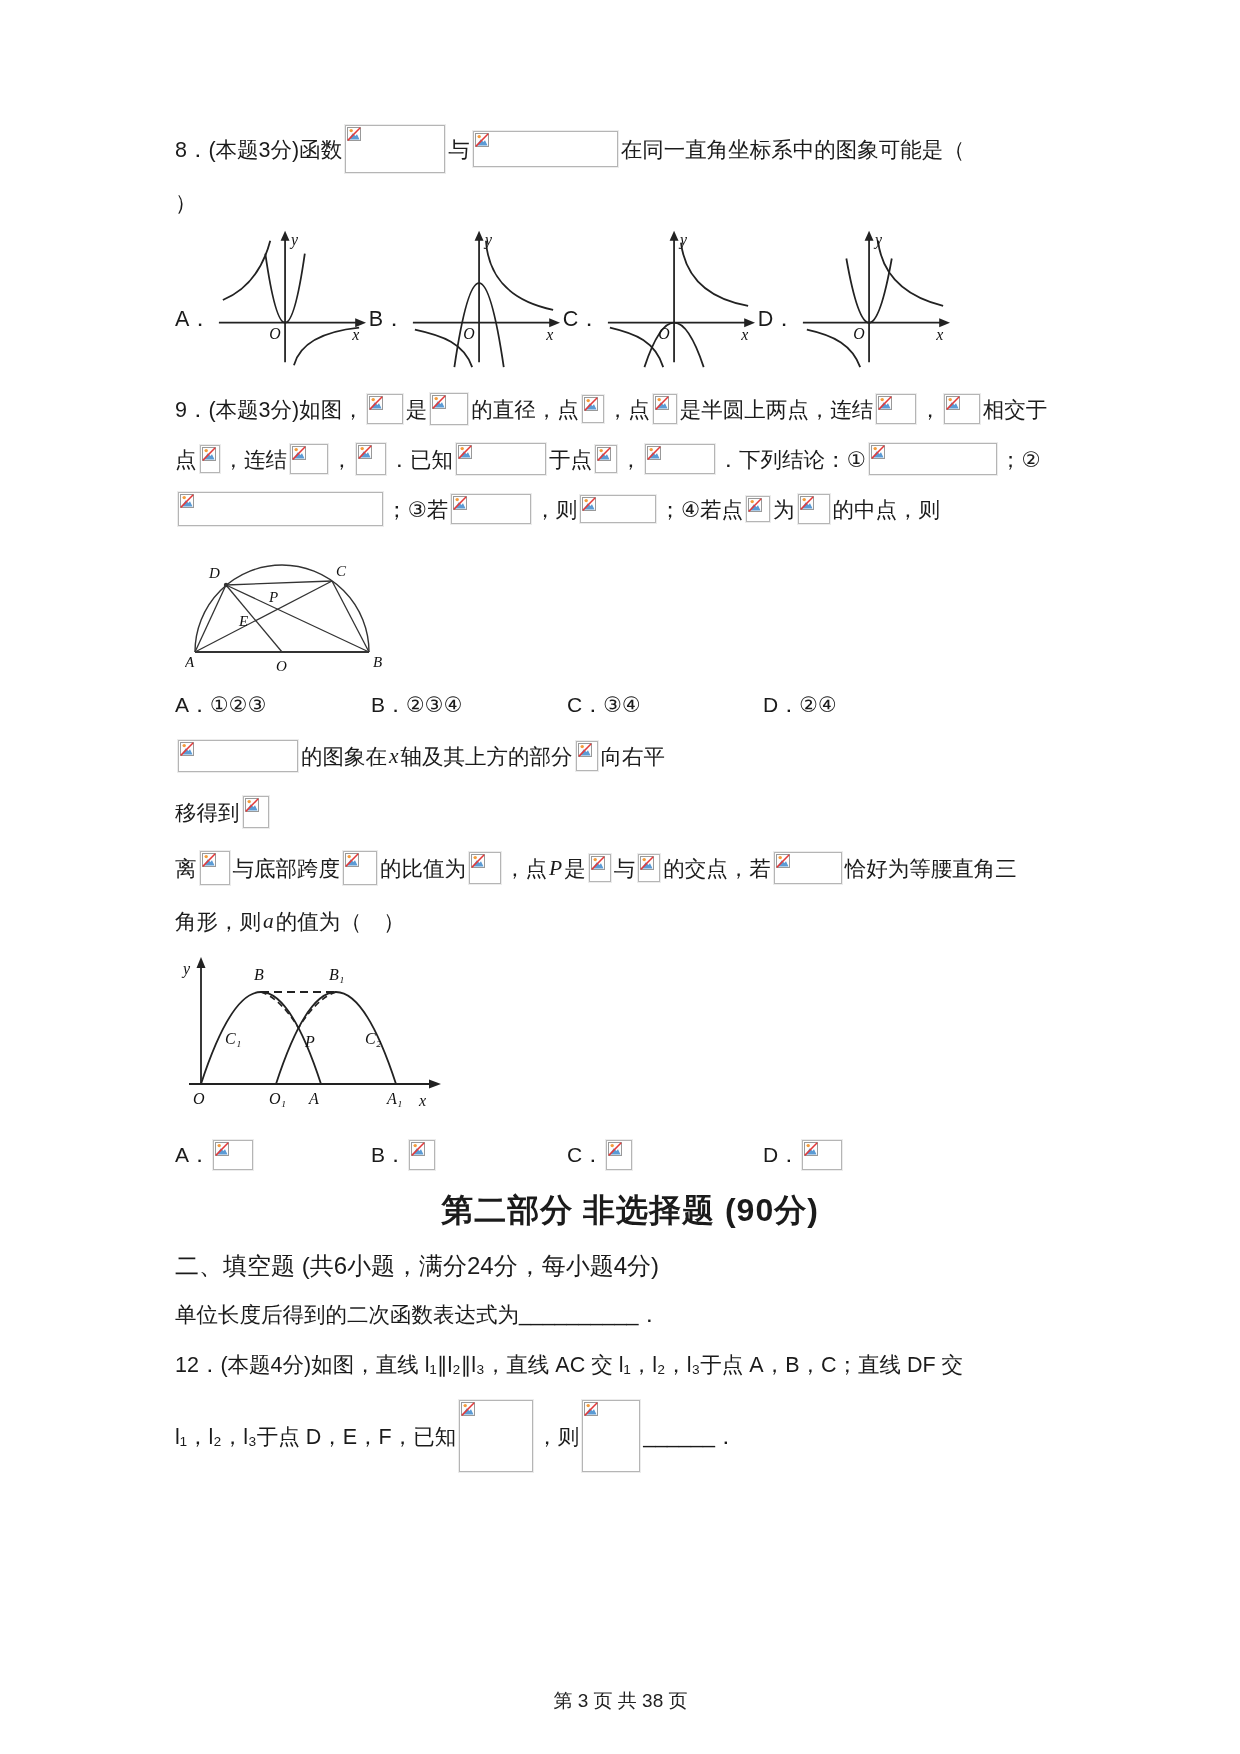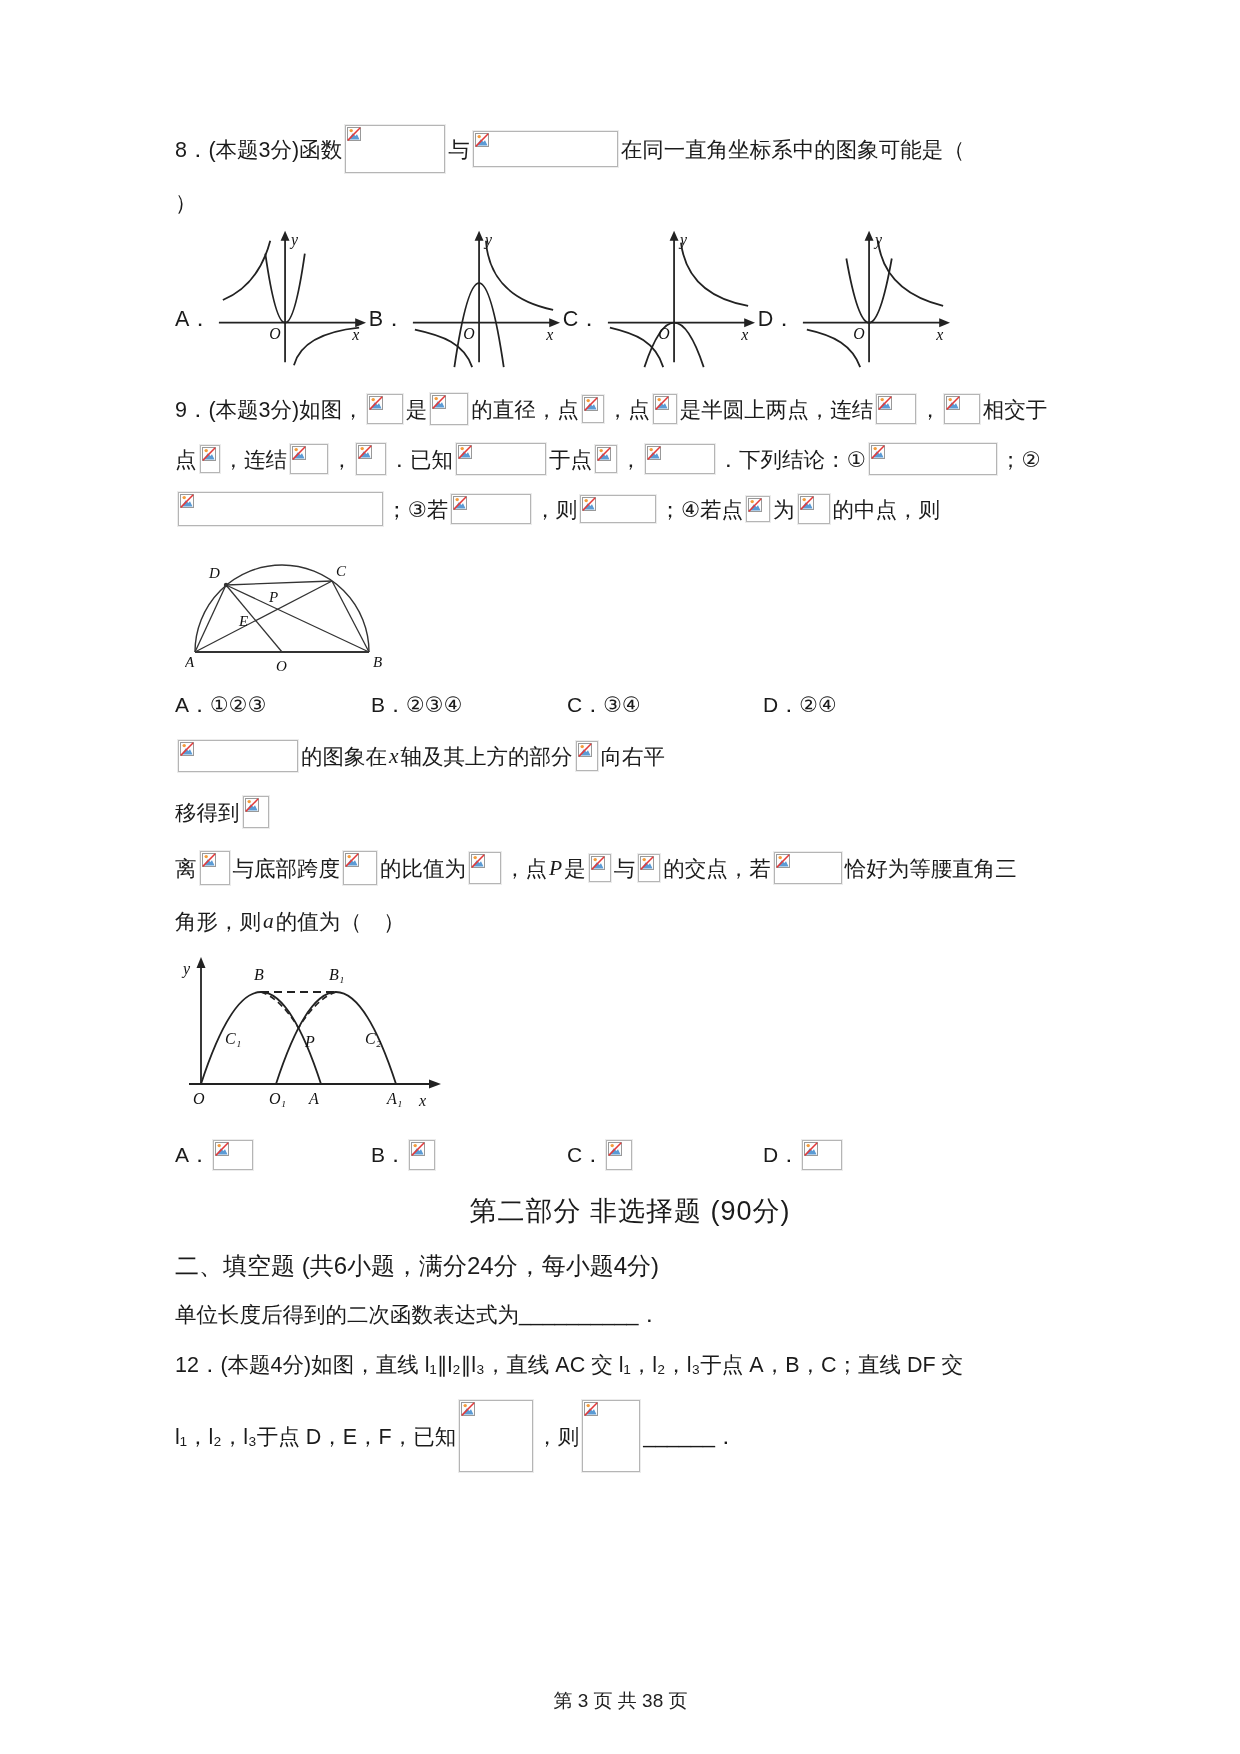--- a/index.html
+++ b/index.html
@@ -23,7 +23,7 @@
   .opts .opt{width:196px;display:flex;align-items:center}
   .opts .opt:last-child{width:auto}
   .fig-wrap{margin:6px 0 4px 10px}
-  .heading{font-size:27px;font-weight:400;text-align:left;min-height:62px;
+  .heading{font-size:32px;font-weight:700;text-align:left;min-height:62px;
       display:flex;align-items:center;justify-content:center;letter-spacing:1px}
   .sub{font-size:24px;min-height:48px;display:flex;align-items:center}
   .footer{position:absolute;left:1px;right:0;top:1688px;text-align:center;font-size:19px;color:#222}

